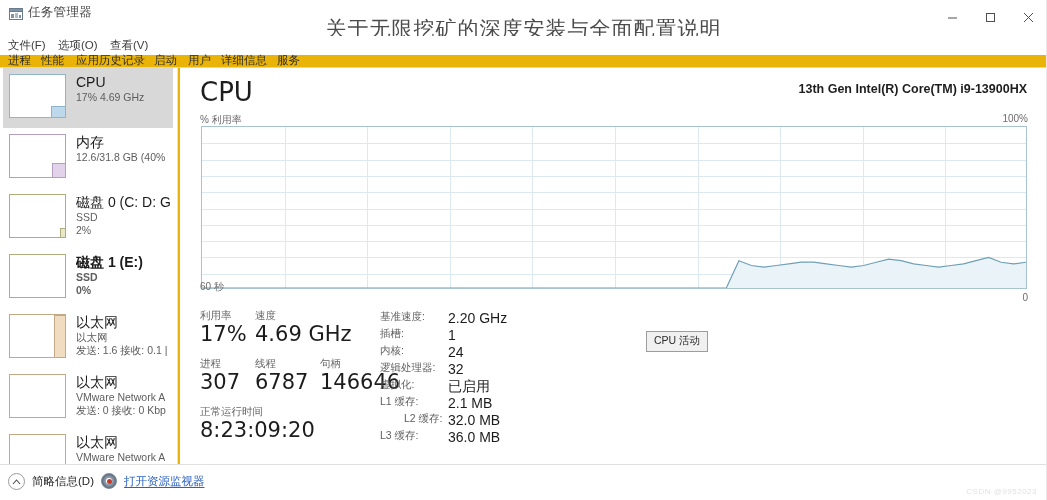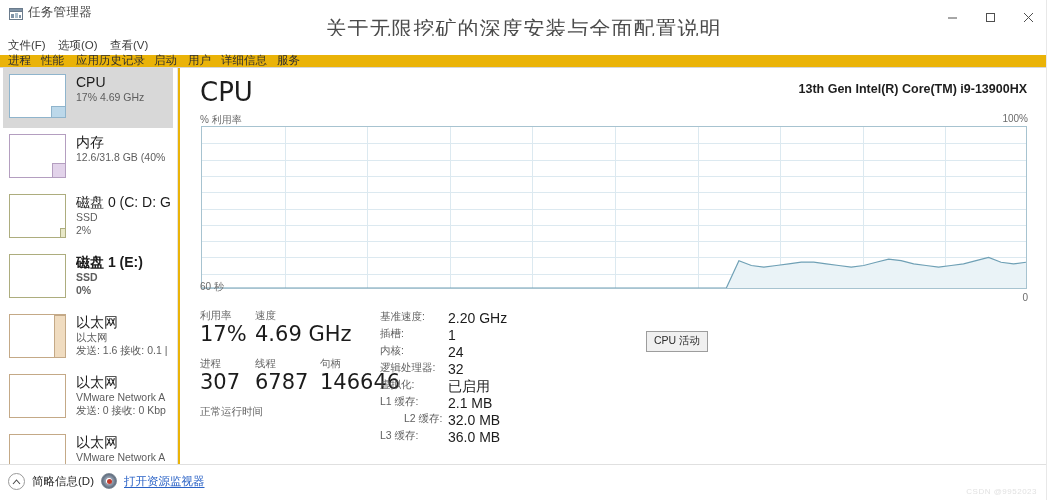--- a/index.html
+++ b/index.html
@@ -377,6 +377,7 @@
 
     <div class="stat" id="uptime-stat" style="left: 20px; top: 336px;">
       <div class="stat-label">正常运行时间</div>
+      <div class="stat-value">8:23:09:20</div>
     </div>
 
     <div id="detail-stats">

